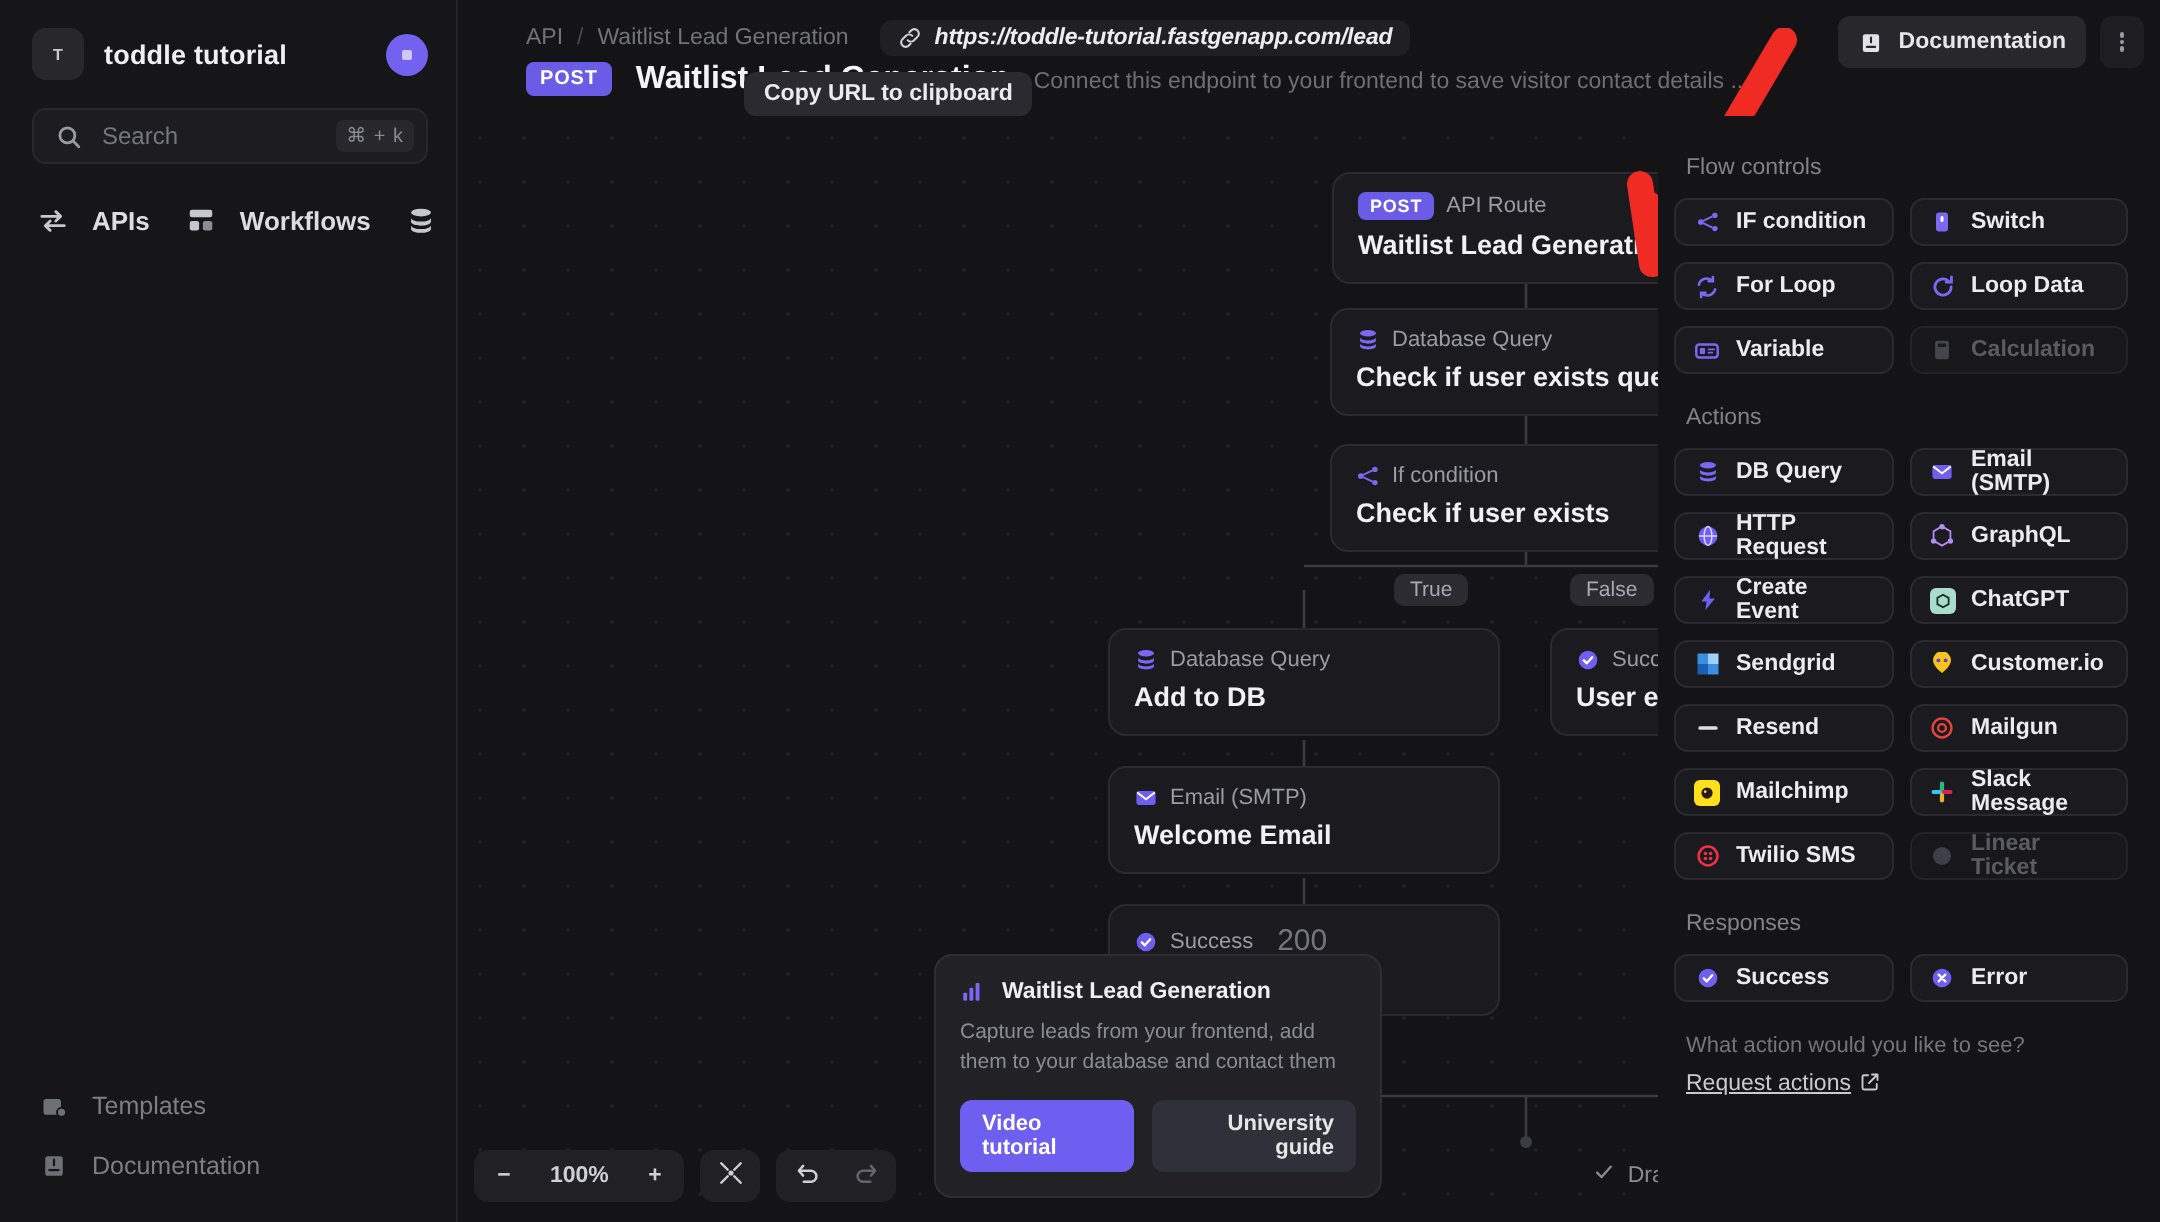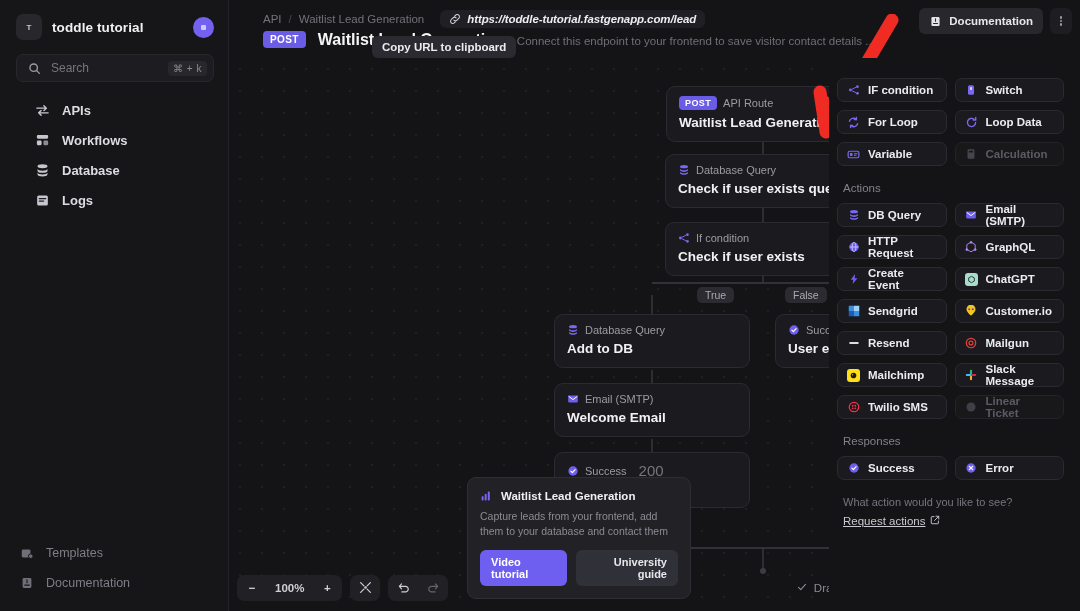--- a/index.html
+++ b/index.html
@@ -497,6 +497,7 @@
     </svg>
 
     <aside class="rpanel">
+      <div class="sec-title">Flow controls</div>
       <div class="grid">
         <div class="chip">
           <span class="sq">

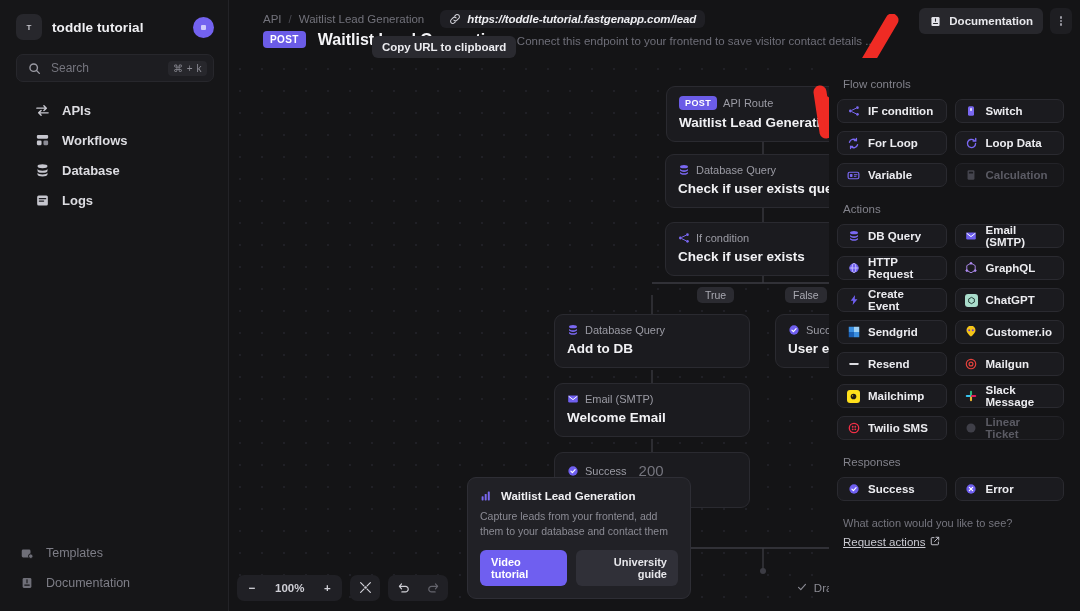--- a/index.html
+++ b/index.html
@@ -42,7 +42,7 @@
     background: #27272c; border-radius: 4px; color: #8a8a93;
     font-size: 10px; padding: 2px 5px; letter-spacing: .5px;
   }
-  .nav { padding: 2px 10px 0 26px; display: flex; flex-direction: column; gap: 1px; }
+  .nav { padding: 2px 10px 0 10px; display: flex; flex-direction: row; gap: 1px; }
   .nav-item {
     display: flex; align-items: center; gap: 11px;
     height: 29px; padding: 0 8px; border-radius: 6px; cursor: pointer;

